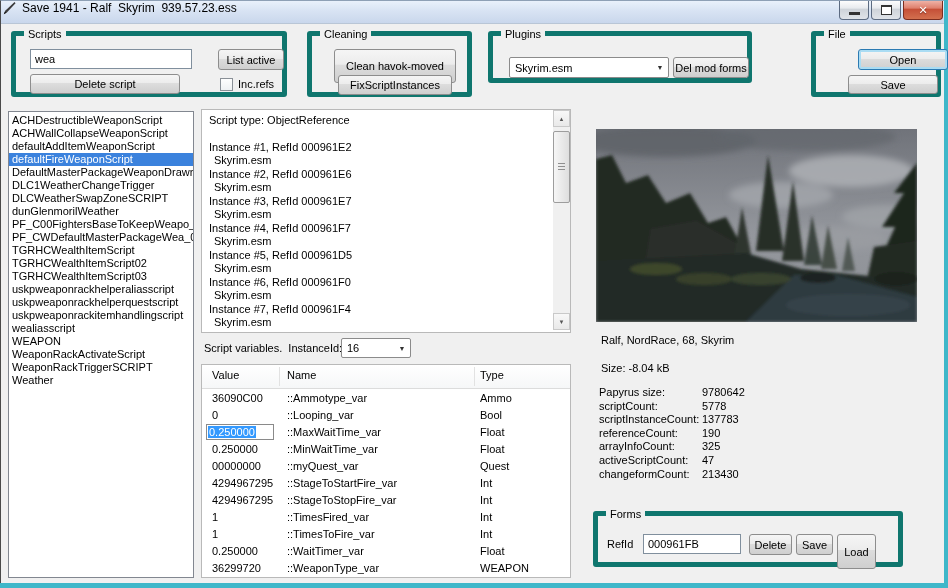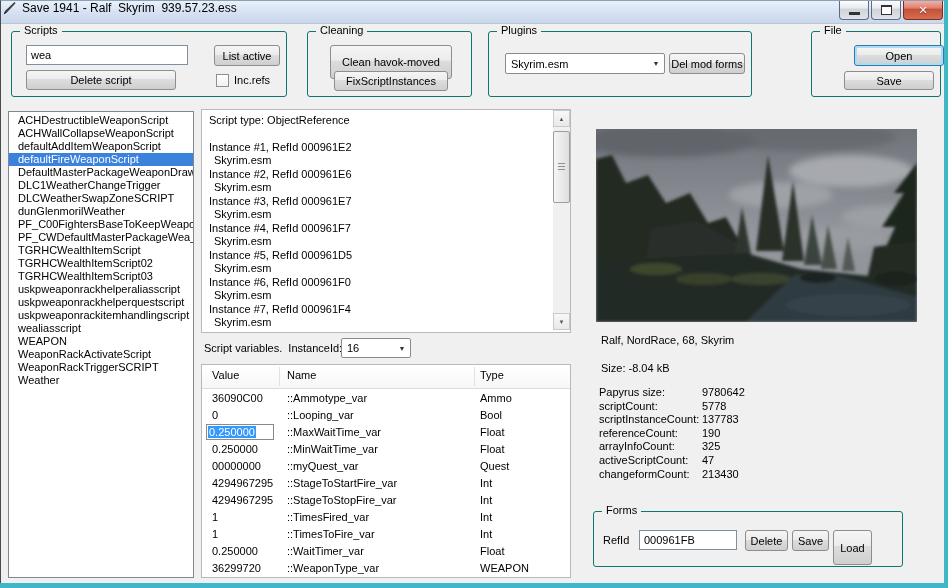--- a/index.html
+++ b/index.html
@@ -21,7 +21,7 @@
   .wbtn.close{width:40px;border-color:#7c2d1f;background:linear-gradient(#efb2a6,#de7f6c 40%,#c54f37 45%,#d3704f);
               color:#fff;font-weight:bold;font-size:11px;text-shadow:0 1px 1px #7a2a1c;}
   
-  .group{position:absolute;border:1px solid #0f766e;border-radius:3px;box-sizing:border-box;}
+  .group{position:absolute;border:5px solid #0f766e;border-radius:3px;box-sizing:border-box;}
   .legend{position:absolute;top:-8px;left:8px;background:#f0f0f0;padding:0 4px;}
   
   .btn{position:absolute;display:flex;align-items:center;justify-content:center;white-space:nowrap;

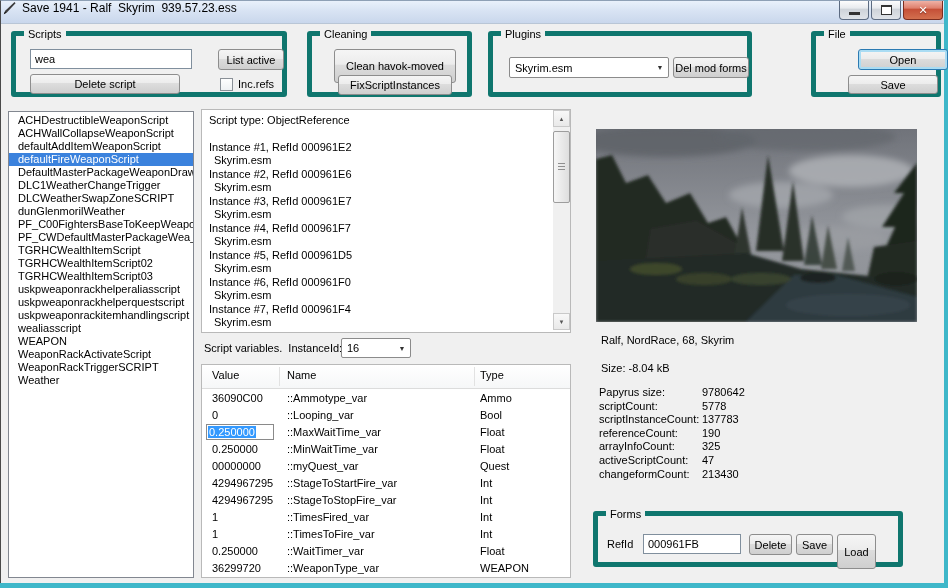--- a/index.html
+++ b/index.html
@@ -121,7 +121,7 @@
       <div class="btn" style="left:26px;top:39px;width:114px;height:20px;">FixScriptInstances</div>
     </div>
 
-    <div class="group" style="left:487px;top:30px;width:264px;height:66px;">
+    <div class="group" style="left:487px;top:30px;width:264px;height:52px;">
       <span class="legend">Plugins</span>
       <div class="combo" style="left:16px;top:21px;width:160px;height:21px;">
         <span class="cval">Skyrim.esm</span>

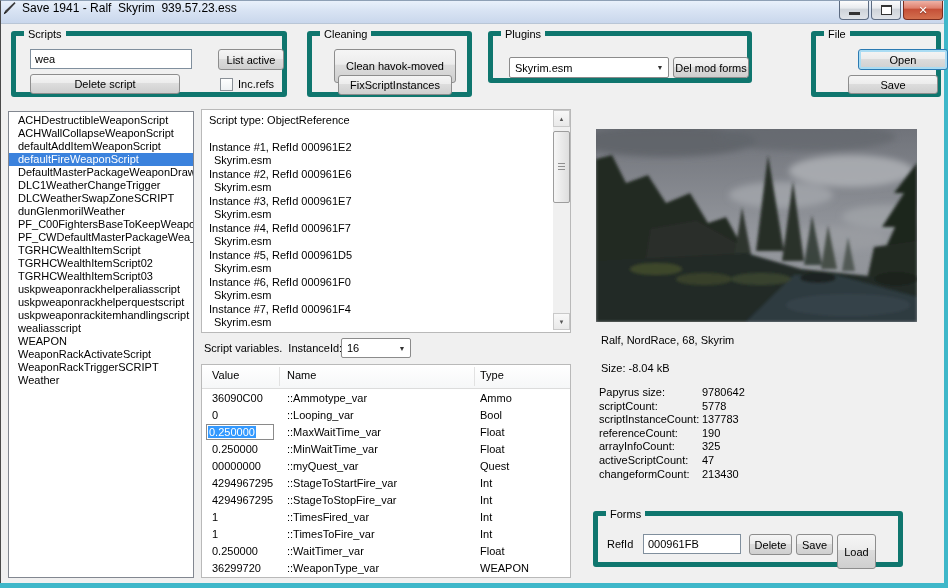--- a/index.html
+++ b/index.html
@@ -40,7 +40,7 @@
   
   .listbox{position:absolute;left:7px;top:110px;width:186px;height:467px;background:#fff;
            border:1px solid #828790;box-sizing:border-box;padding-top:2px;overflow:hidden;}
-  .list-item{height:13px;line-height:13px;padding-left:9px;white-space:nowrap;overflow:hidden;}
+  .list-item{height:13px;line-height:13px;padding-left:3px;white-space:nowrap;overflow:hidden;}
   .list-item.selected{background:#3b82dd;color:#fff;}
   
   .instpanel{position:absolute;left:200px;top:108px;width:370px;height:224px;background:#fff;

